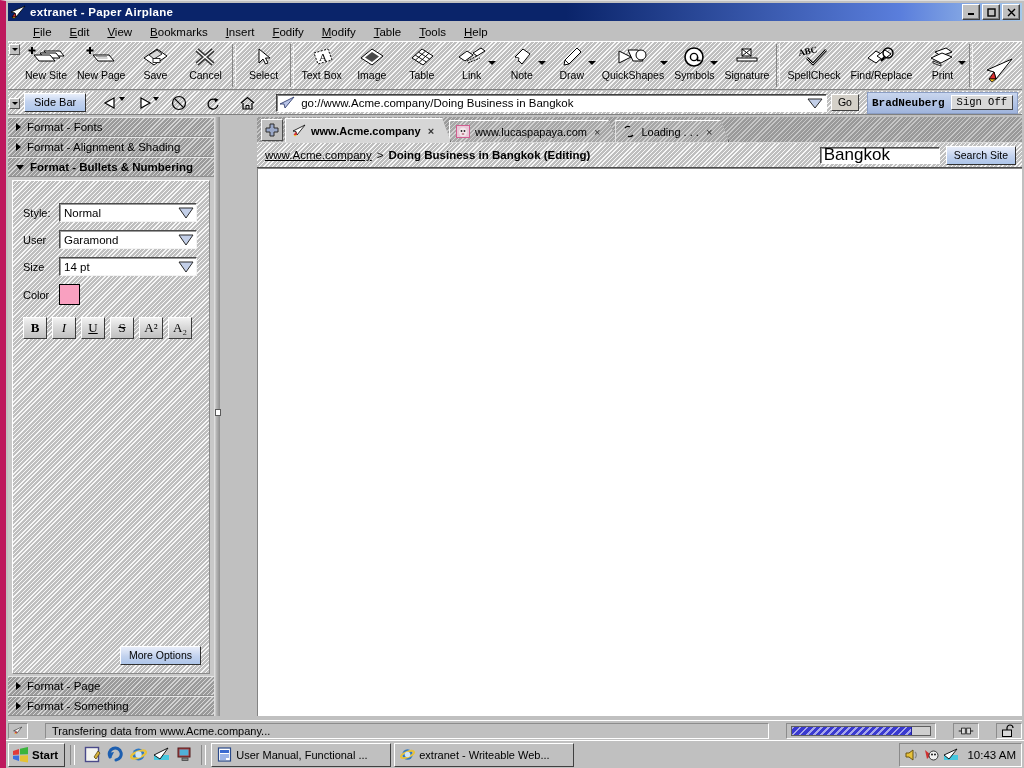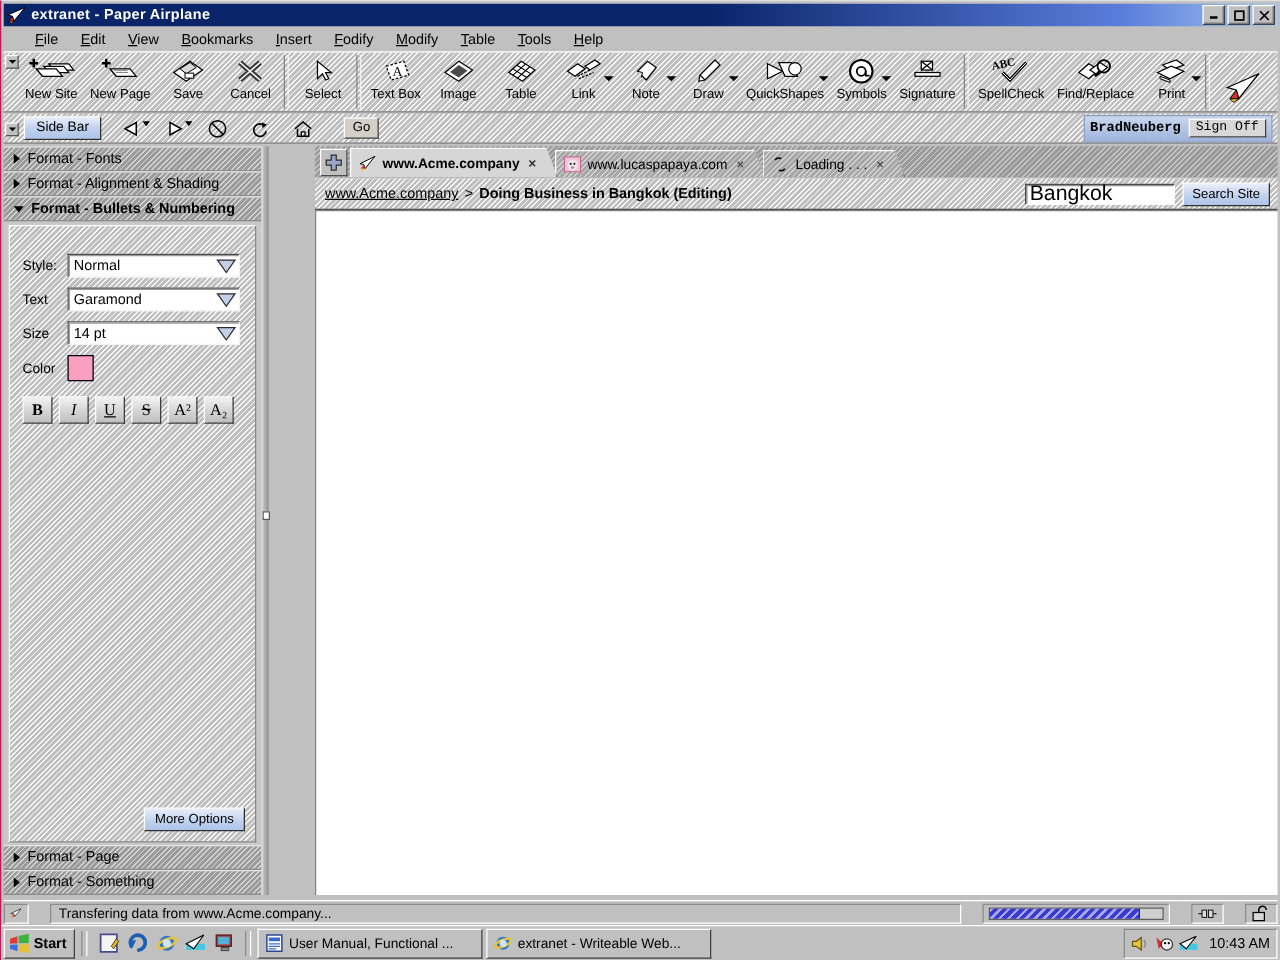--- a/index.html
+++ b/index.html
@@ -16,7 +16,7 @@
     width: 1024px; height: 768px;
     background: #c0c0c0;
     box-sizing: border-box;
-    border-left: 1px solid #be185d;
+    border-left: 6px solid #be185d;
     border-top: 1px solid #dfdfdf;
   }
 

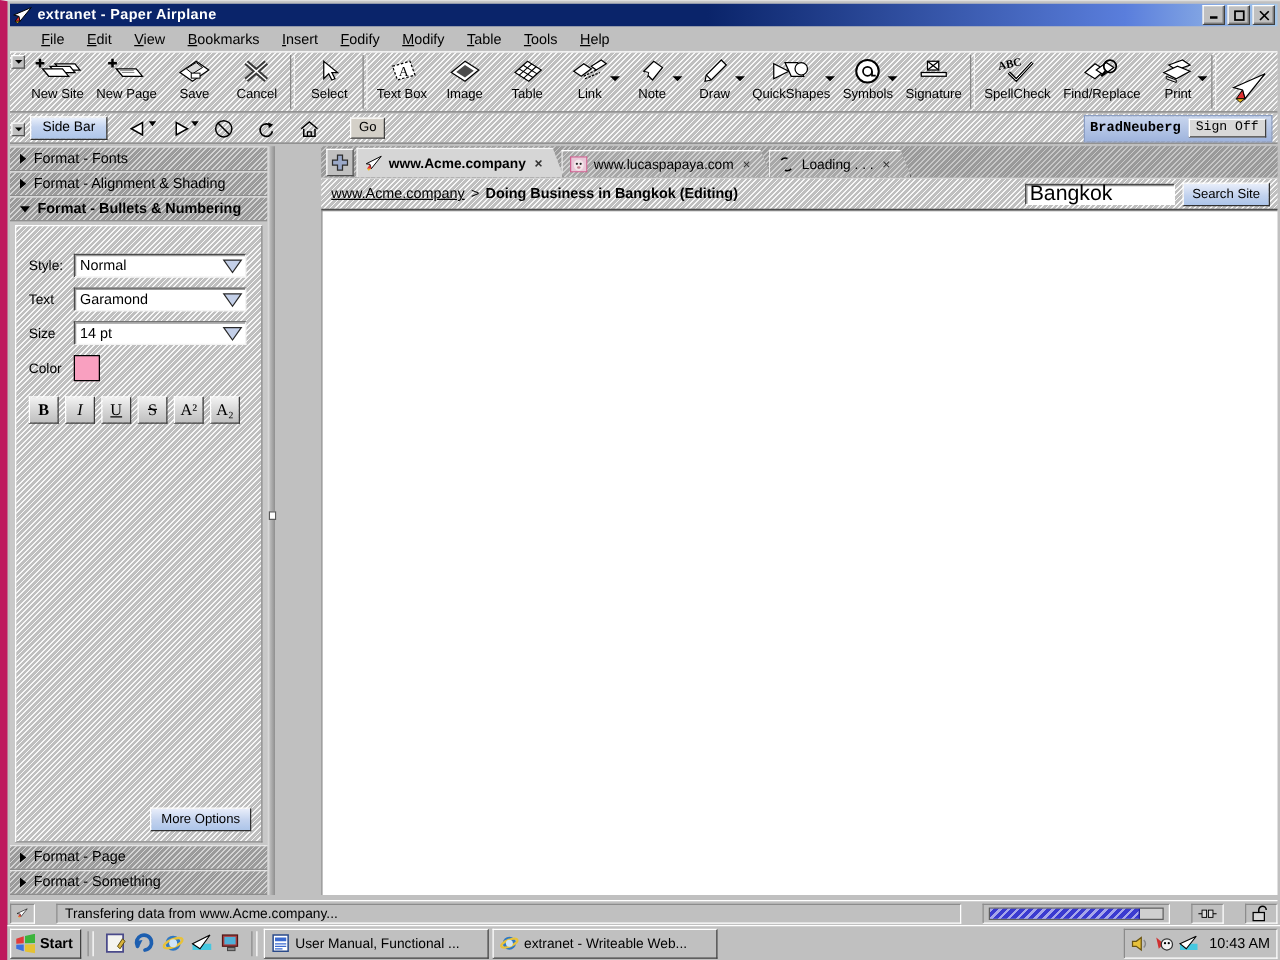--- a/index.html
+++ b/index.html
@@ -695,6 +695,19 @@
     <div class="tsep"></div>
 
     <div class="addrwrap">
+      <div class="addrfield">
+        <span class="dropglyph">
+          <svg width="17" height="13" viewBox="0 0 17 13">
+            <polygon points="1,8 15,1 6,12 5,8" fill="#b8c4e8" stroke="#33406e" stroke-width="0.9"></polygon>
+          </svg>
+        </span>
+        <span class="txt" title="go://www.Acme.company/Doing Business in Bangkok">go://www.Acme.company/Doing Business in Bangkok</span>
+        <span>
+          <svg width="18" height="14" viewBox="0 0 18 14">
+              <polygon points="2,3 16,3 9,12" fill="#c3cfe8" stroke="#2a2a2a" stroke-width="1"></polygon>
+            </svg>
+        </span>
+      </div>
       <div class="go-btn">Go</div>
     </div>
 

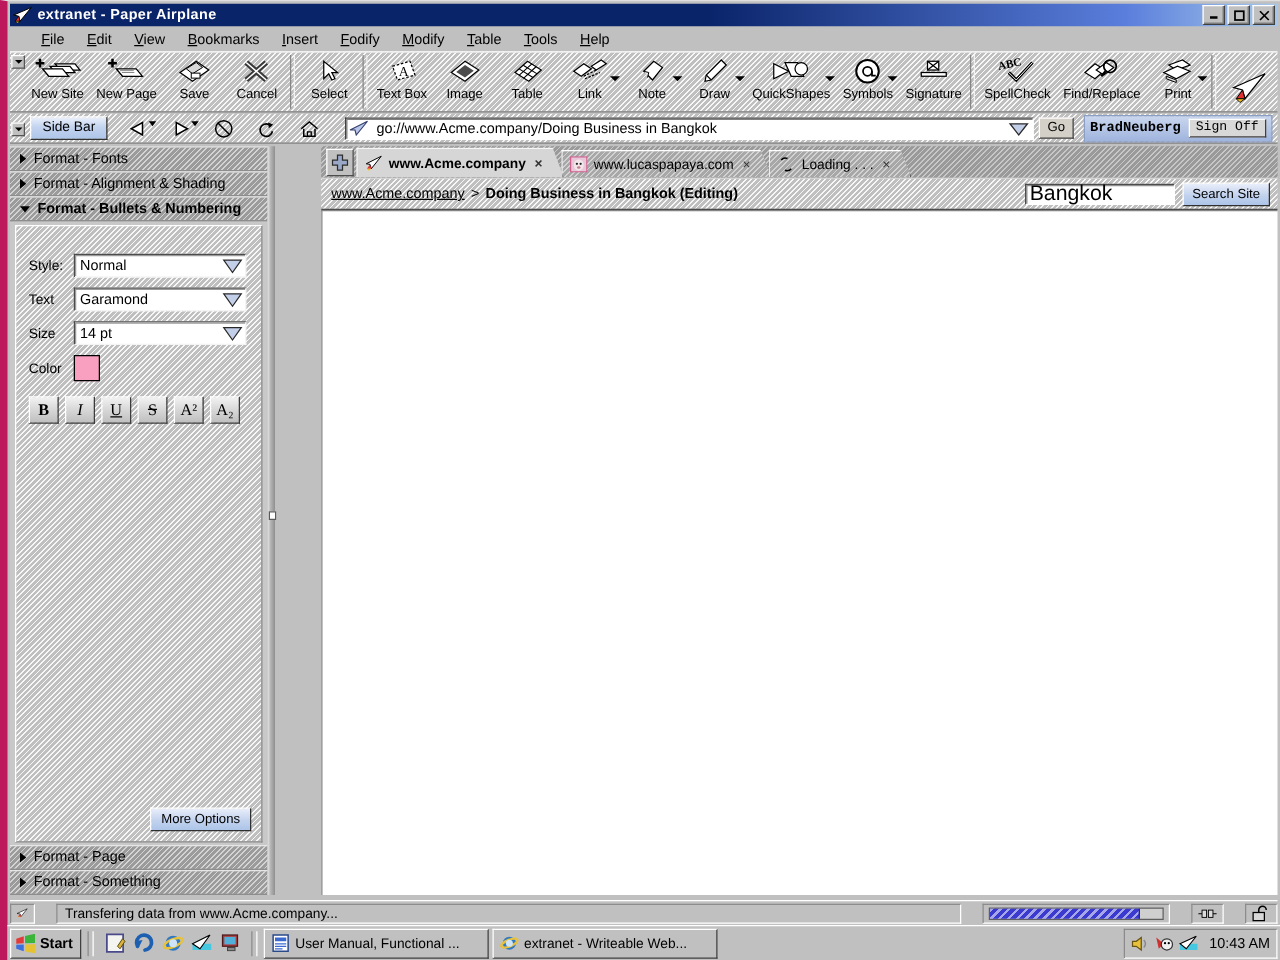--- a/index.html
+++ b/index.html
@@ -749,7 +749,7 @@
         </div>
 
         <div class="frow">
-          <span class="flabel">Text</span>
+          <span class="flabel">User</span>
           <div class="combo">
             <span class="cval">Garamond</span>
             <span>

